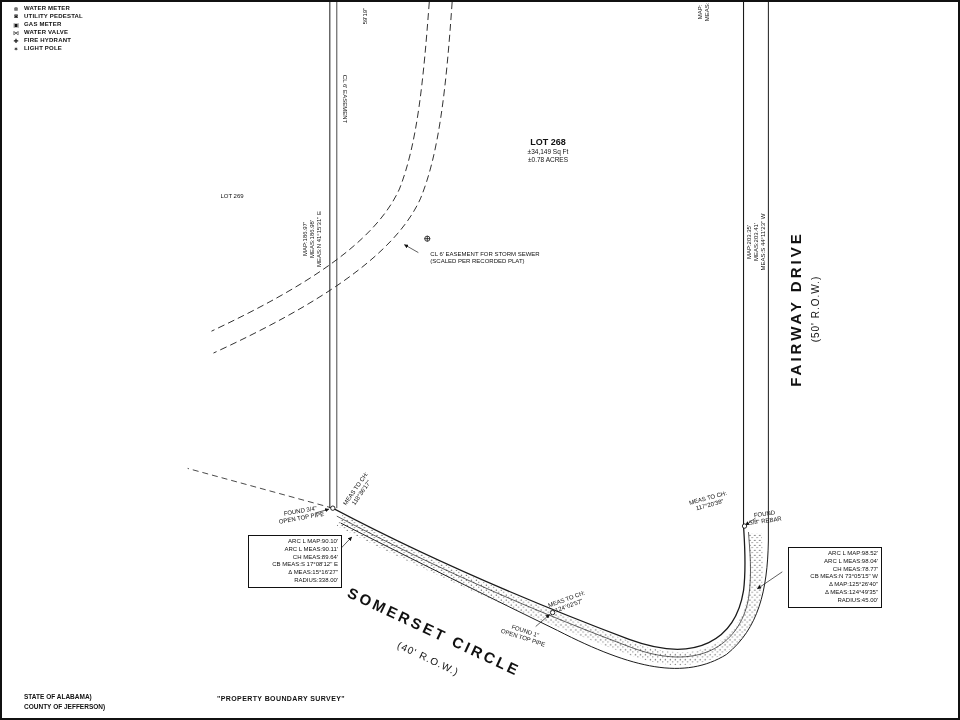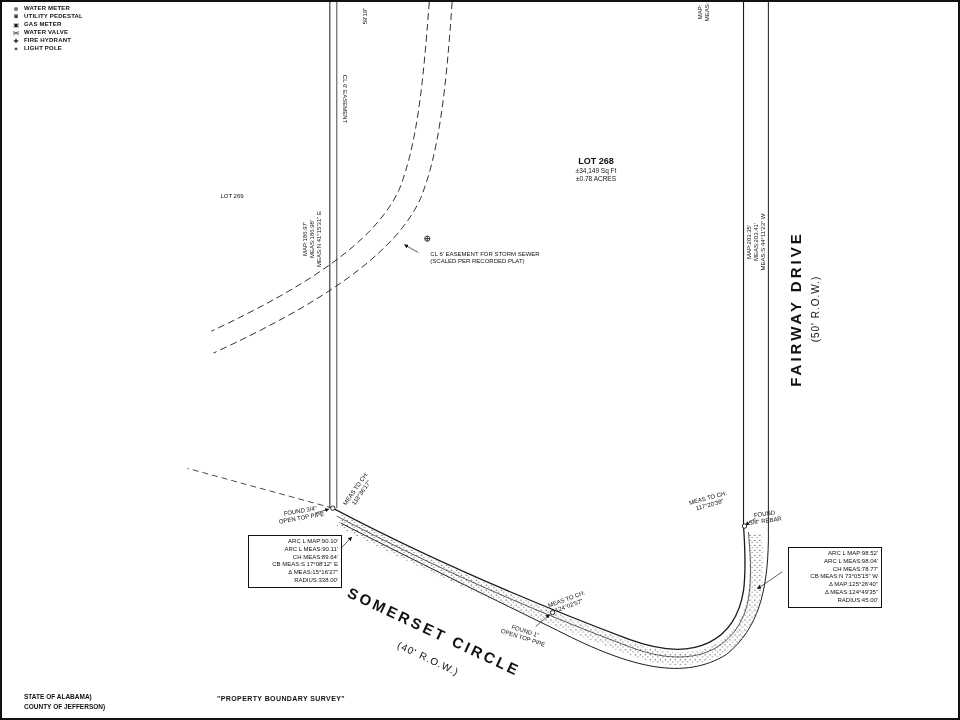--- a/index.html
+++ b/index.html
@@ -145,7 +145,7 @@
 
   <div class="lbl" style="left:230px; top:195px;">LOT 269</div>
 
-  <div class="lbl" style="left:546px; top:167px;margin-left:48px;">
+  <div class="lbl" style="left:546px; top:148px;">
     <div class="lotname" style="font-size:9px; font-weight:bold;">LOT 268</div>
     <div style="font-size:6.5px;">±34,149 Sq Ft</div>
     <div style="font-size:6.5px;">±0.78 ACRES</div>

